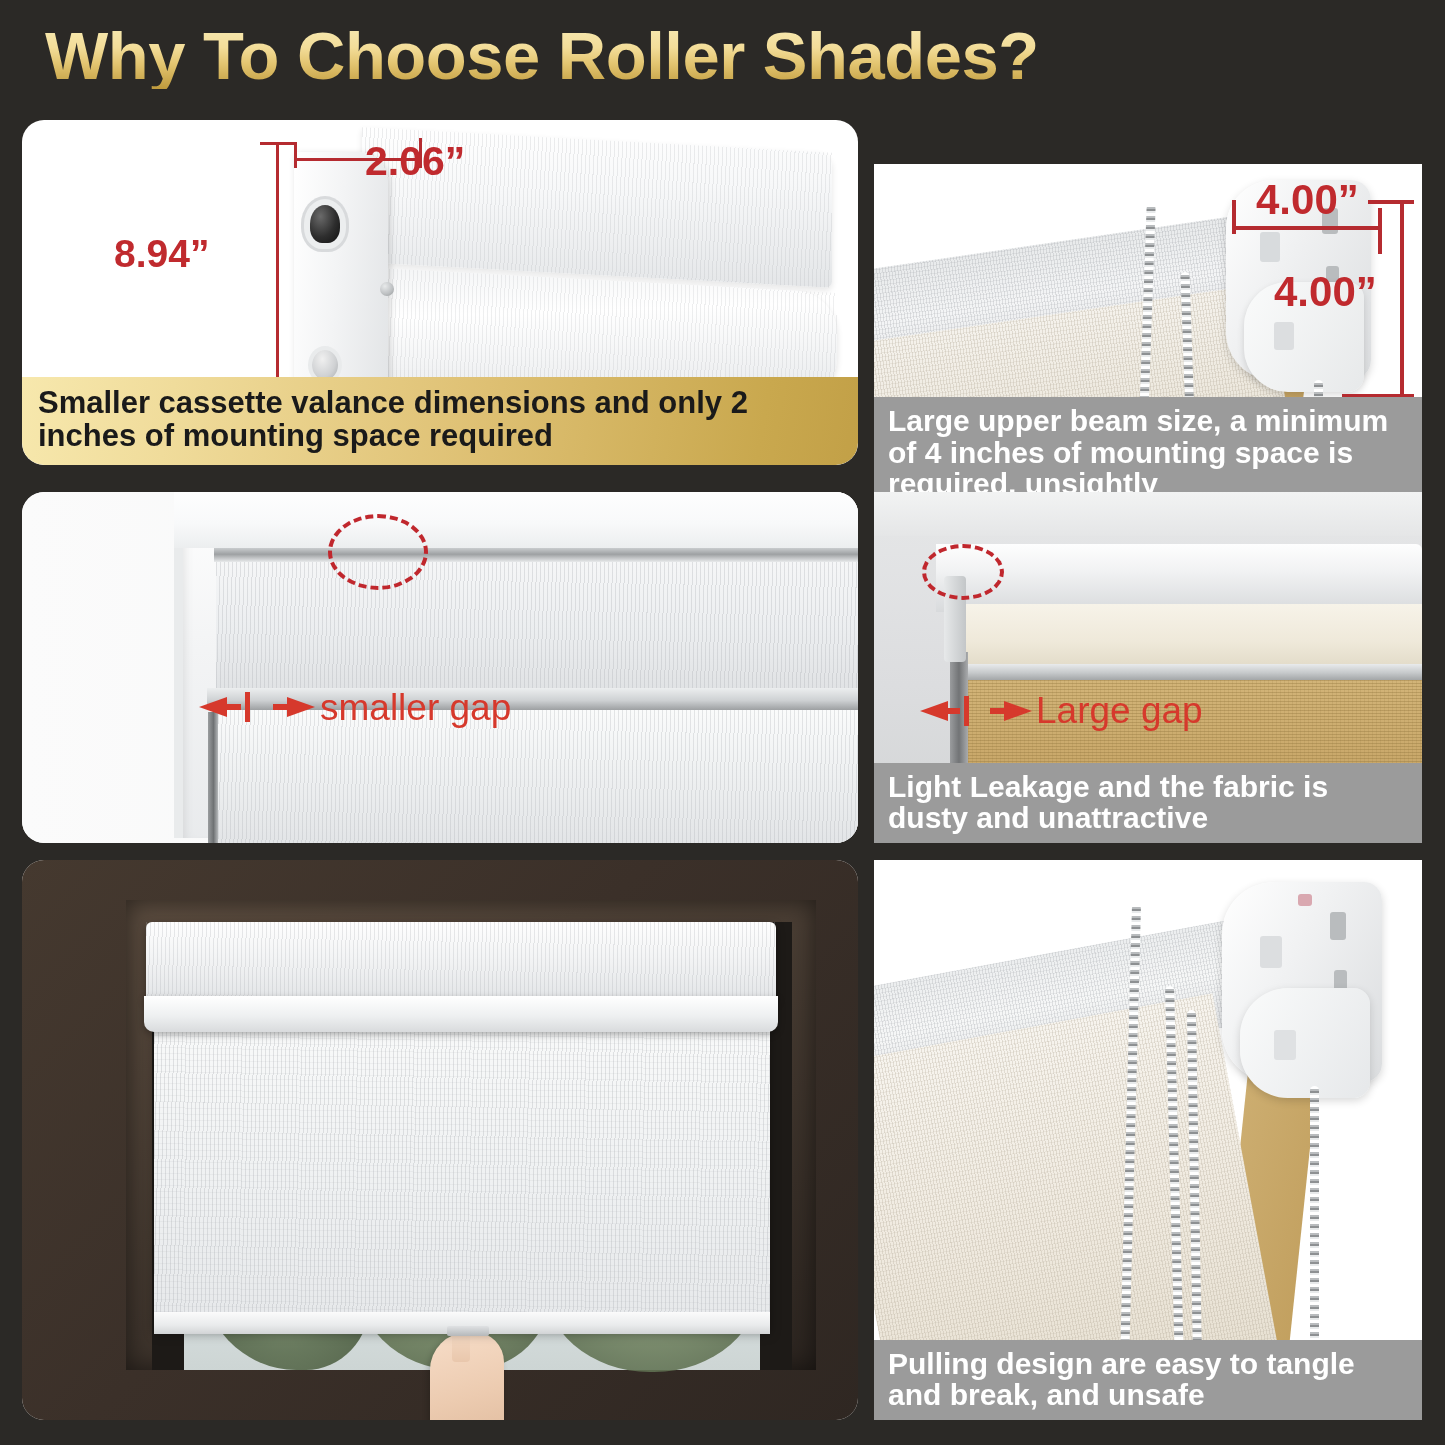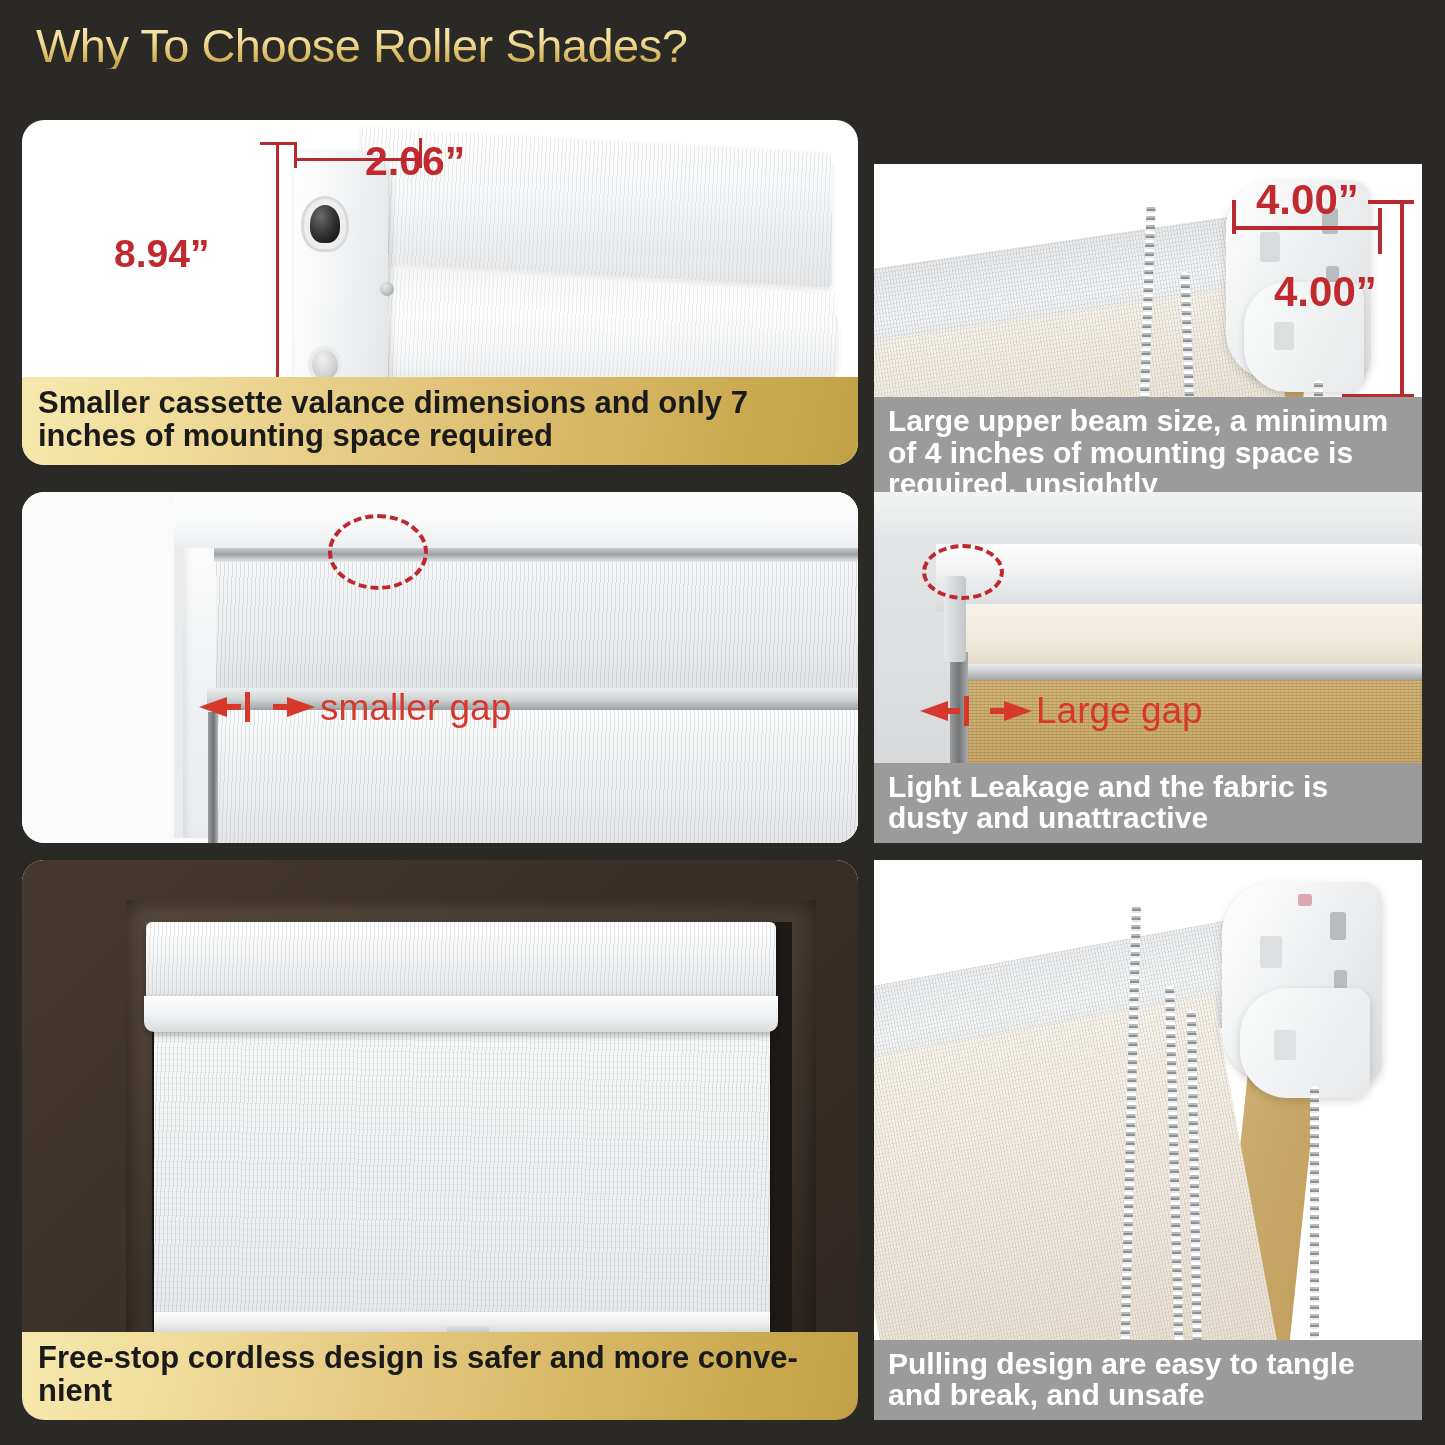--- a/index.html
+++ b/index.html
@@ -16,10 +16,10 @@
   
   #page-title {
     position: absolute;
-    left: 36px;
+    left: 45px;
     top: 22px;
-    font-size: 47px;
-    font-weight: normal;
+    font-size: 67px;
+    font-weight: bold;
     letter-spacing: -0.5px;
     line-height: 1;
     background: linear-gradient(180deg,#f7ebb6 0%, #f3dd99 38%, #e3c571 62%, #bf9a3c 100%);

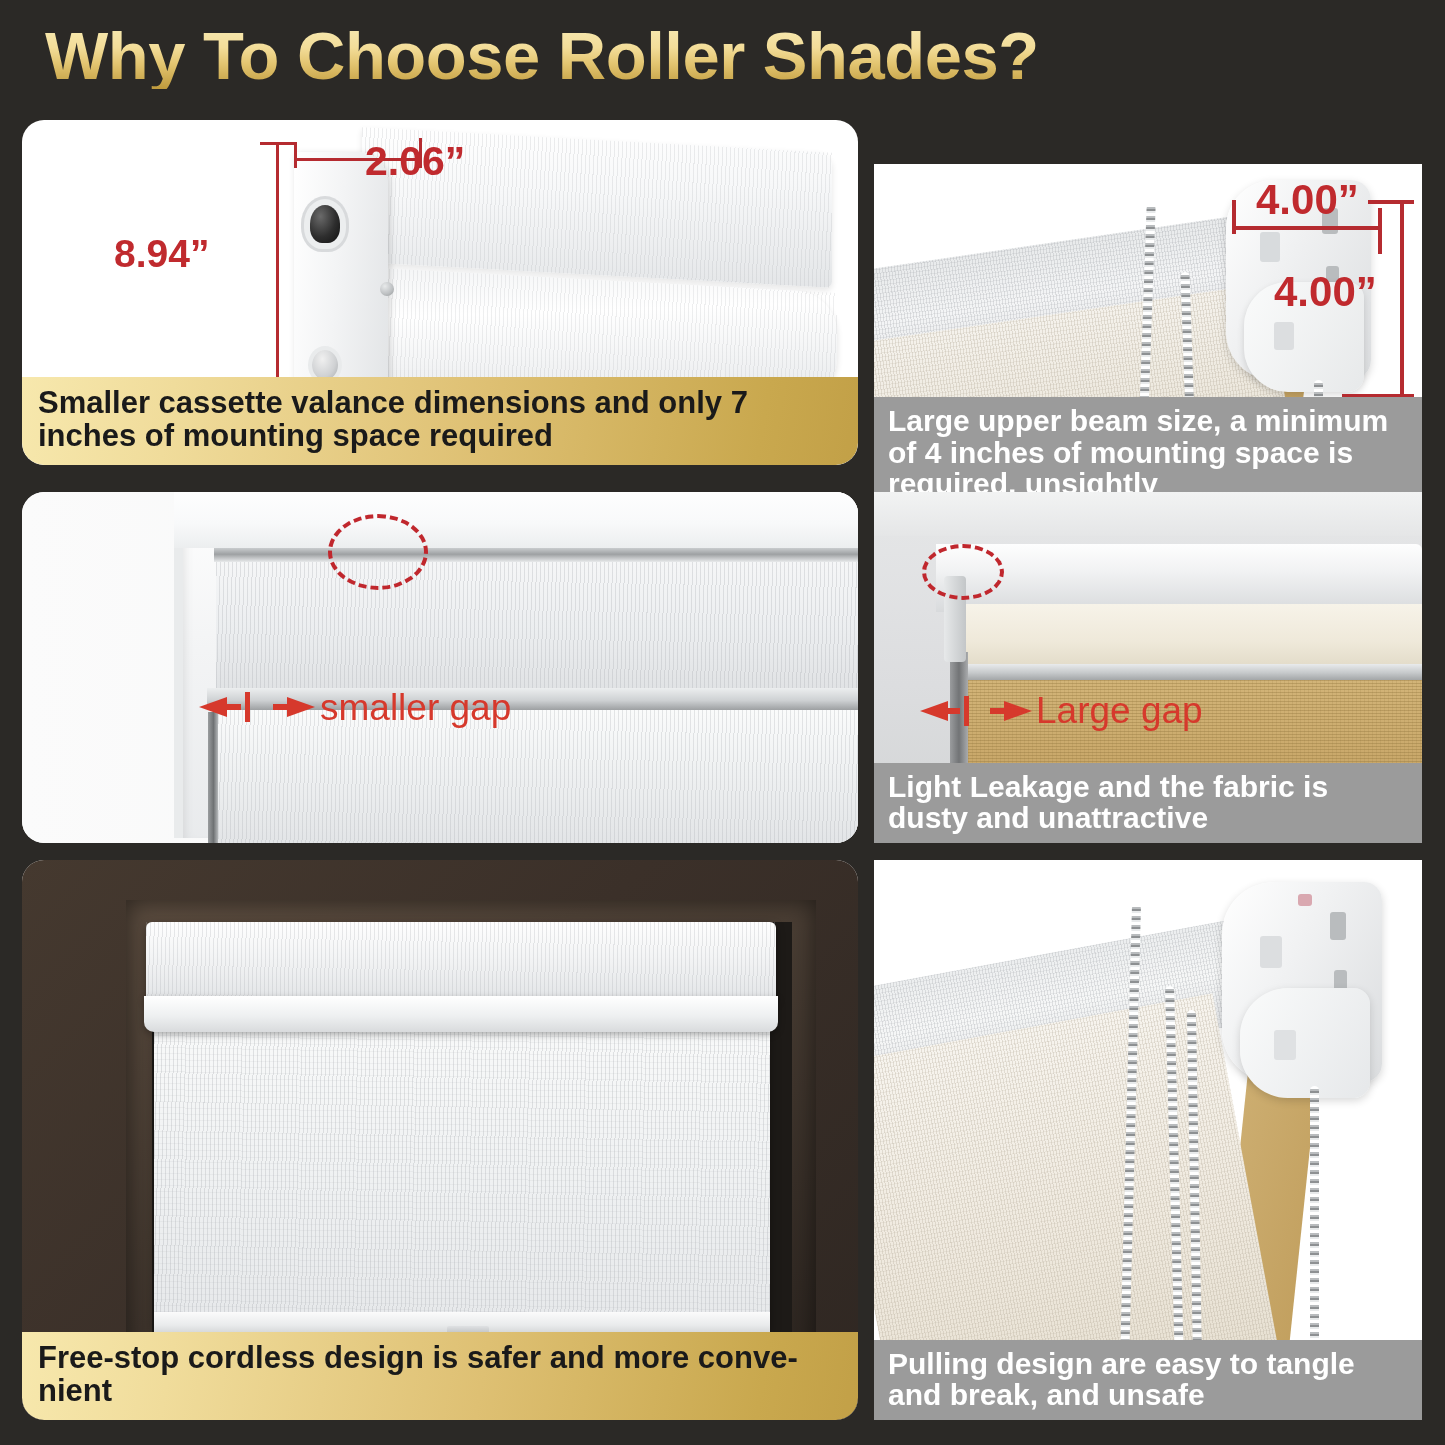--- a/index.html
+++ b/index.html
@@ -418,7 +418,7 @@
     <div class="dim-line" style="left:238px; top:300px; width:34px; height:3px;"></div>
     <div class="dim-text" style="left:92px; top:112px; font-size:39px;">8.94”</div>
   </div>
-  <div class="caption gold">Smaller cassette valance dimensions and only 7 inches of mounting space required</div>
+  <div class="caption gold">Smaller cassette valance dimensions and only 2 inches of mounting space required</div>
 </div>
 
 <div class="panel" id="panel-2">

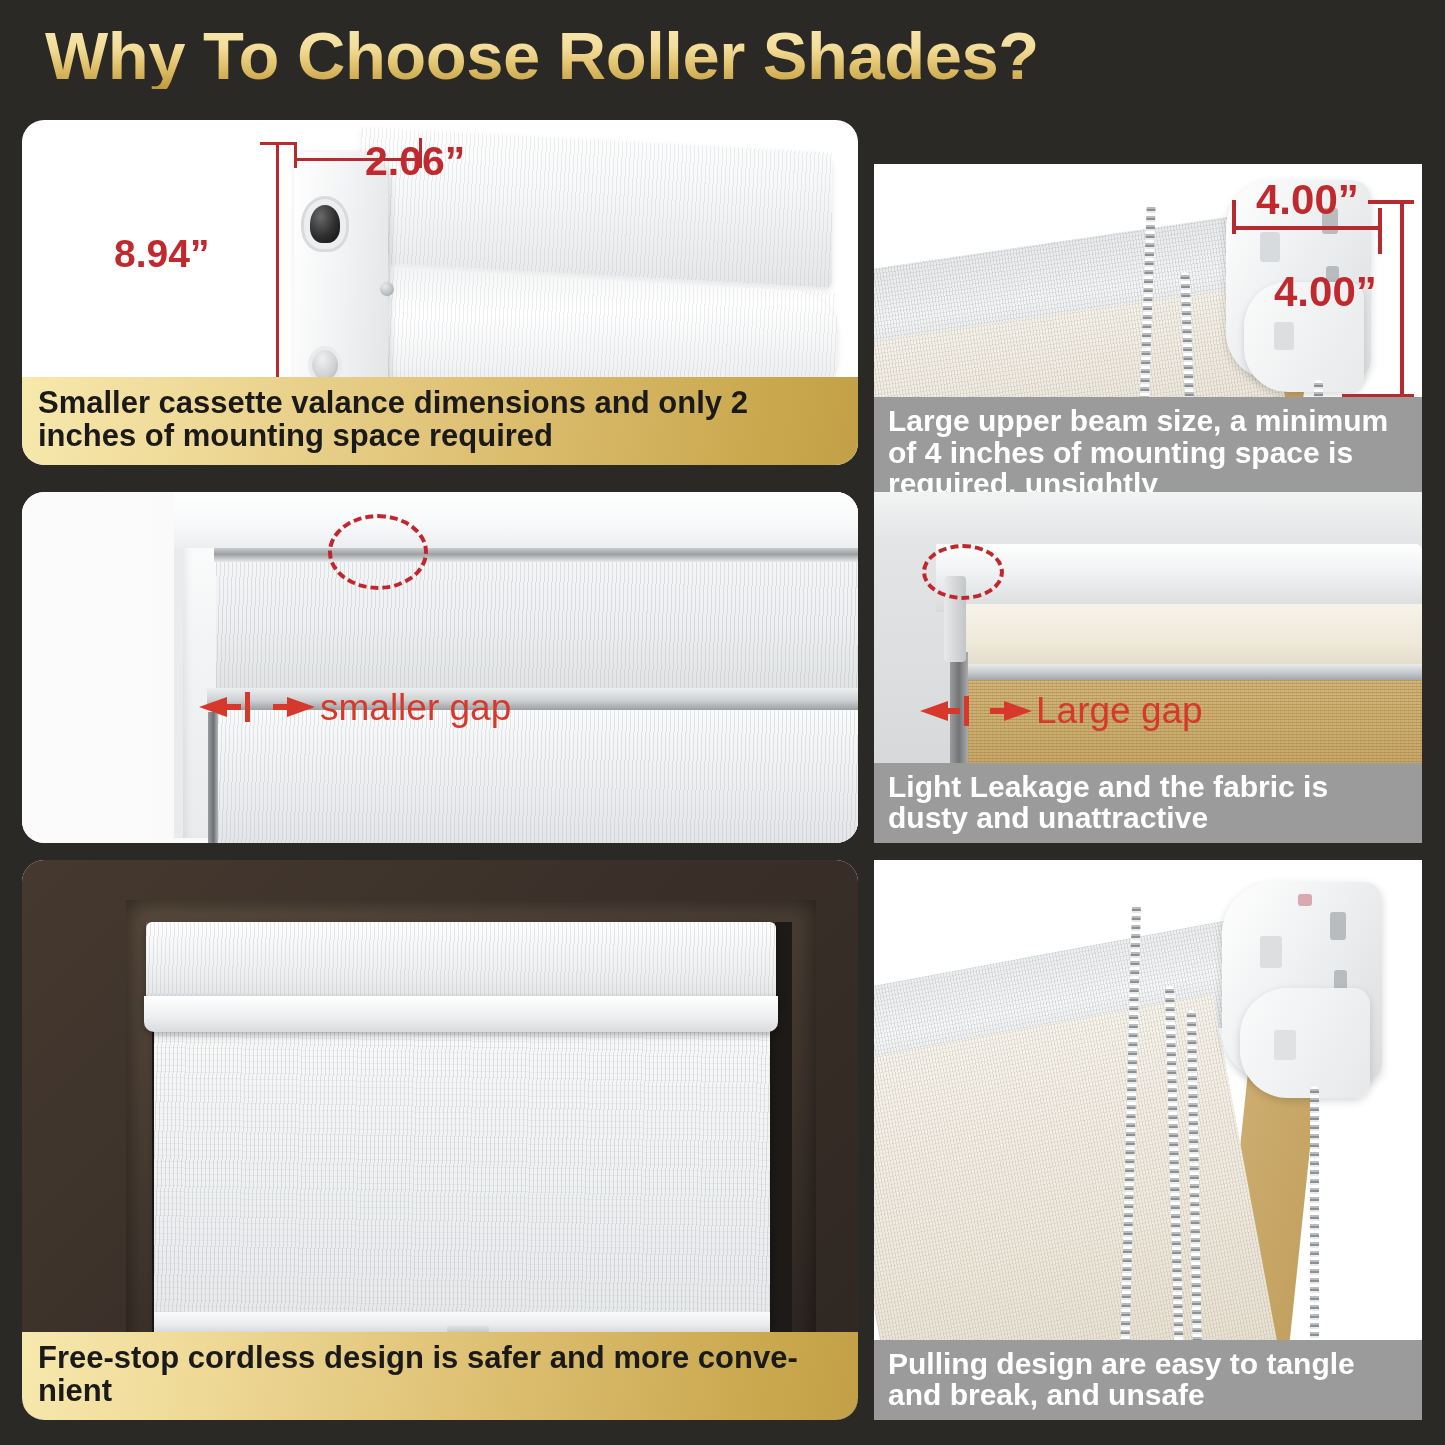--- a/index.html
+++ b/index.html
@@ -520,7 +520,6 @@
     <div class="p5-valance"></div>
     <div class="p5-valance-lip"></div>
   </div>
-  <div class="caption gold">Free-stop cordless design is safer and more conve-nient</div>
 </div>
 
 <div class="panel" id="panel-6">

